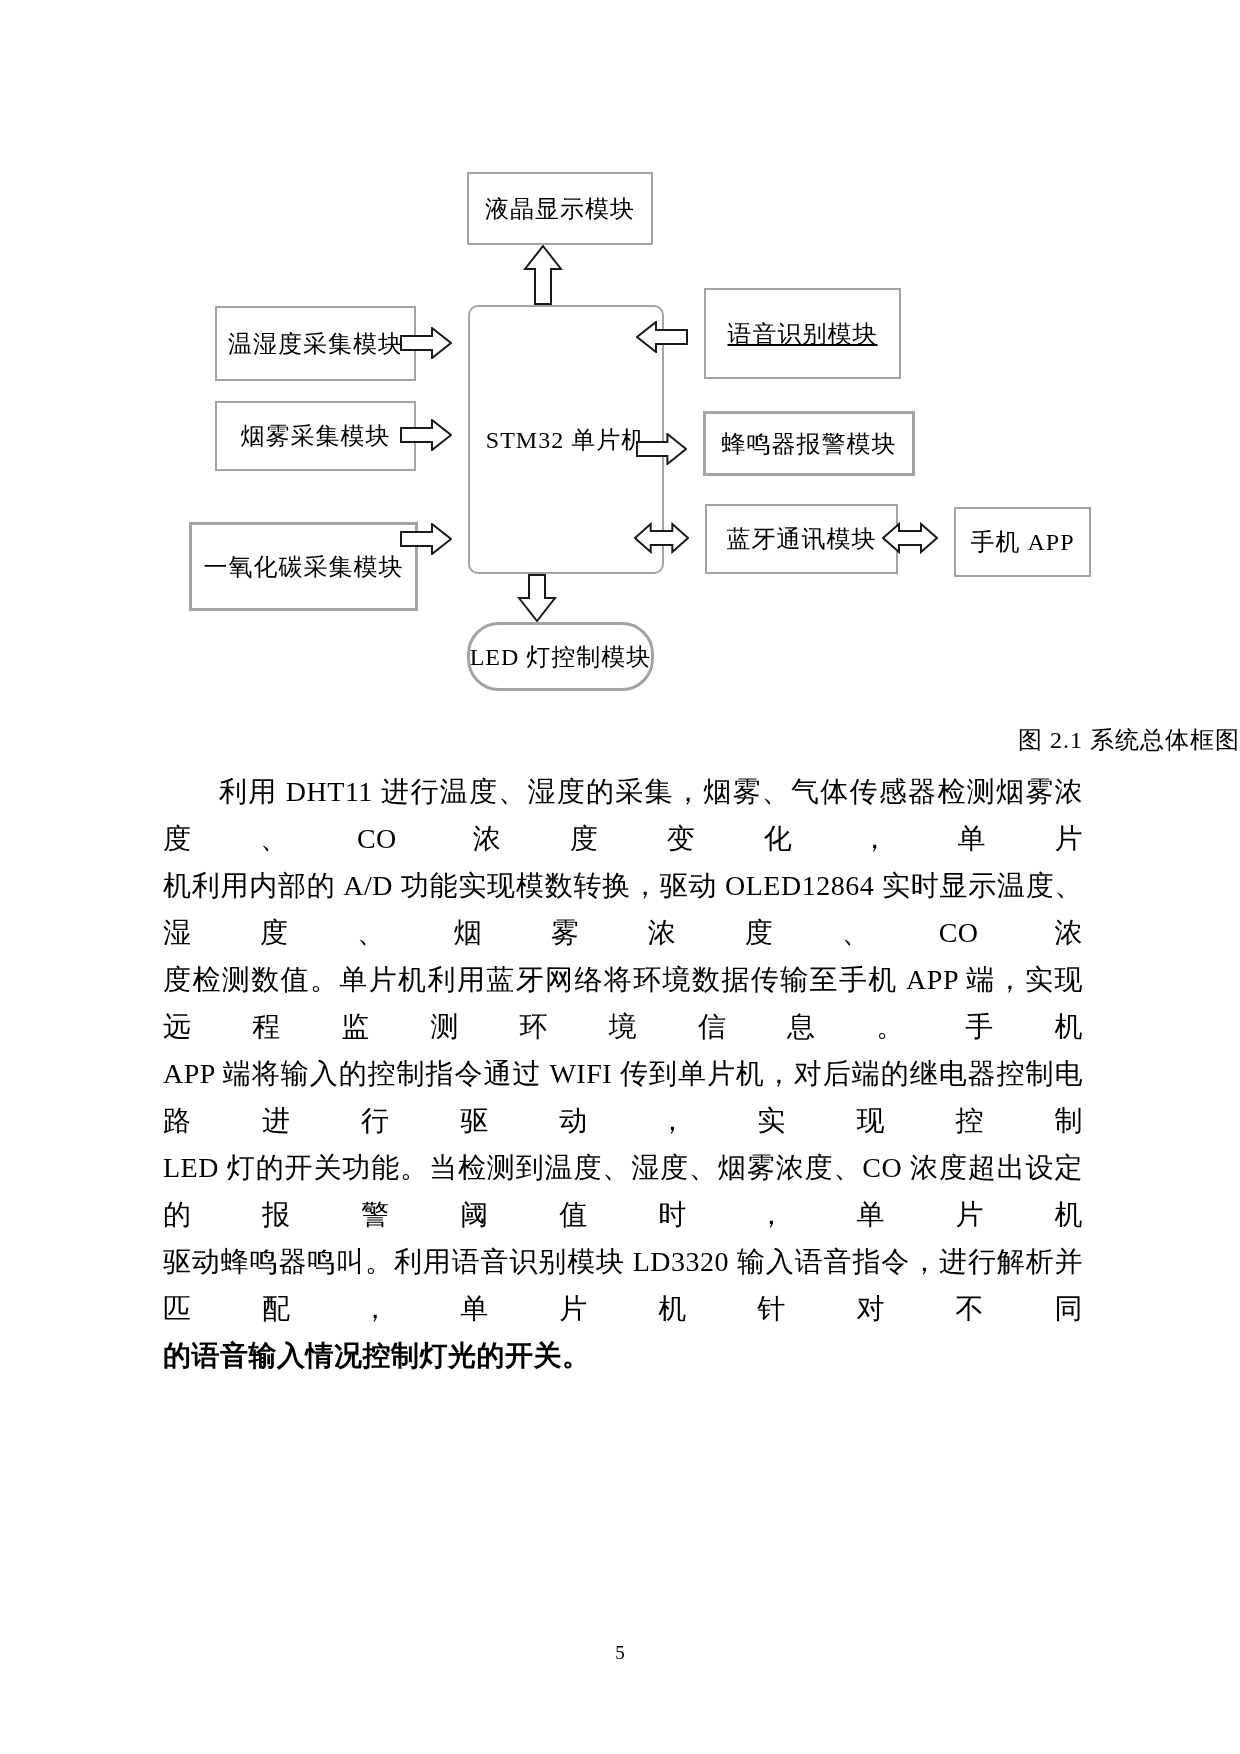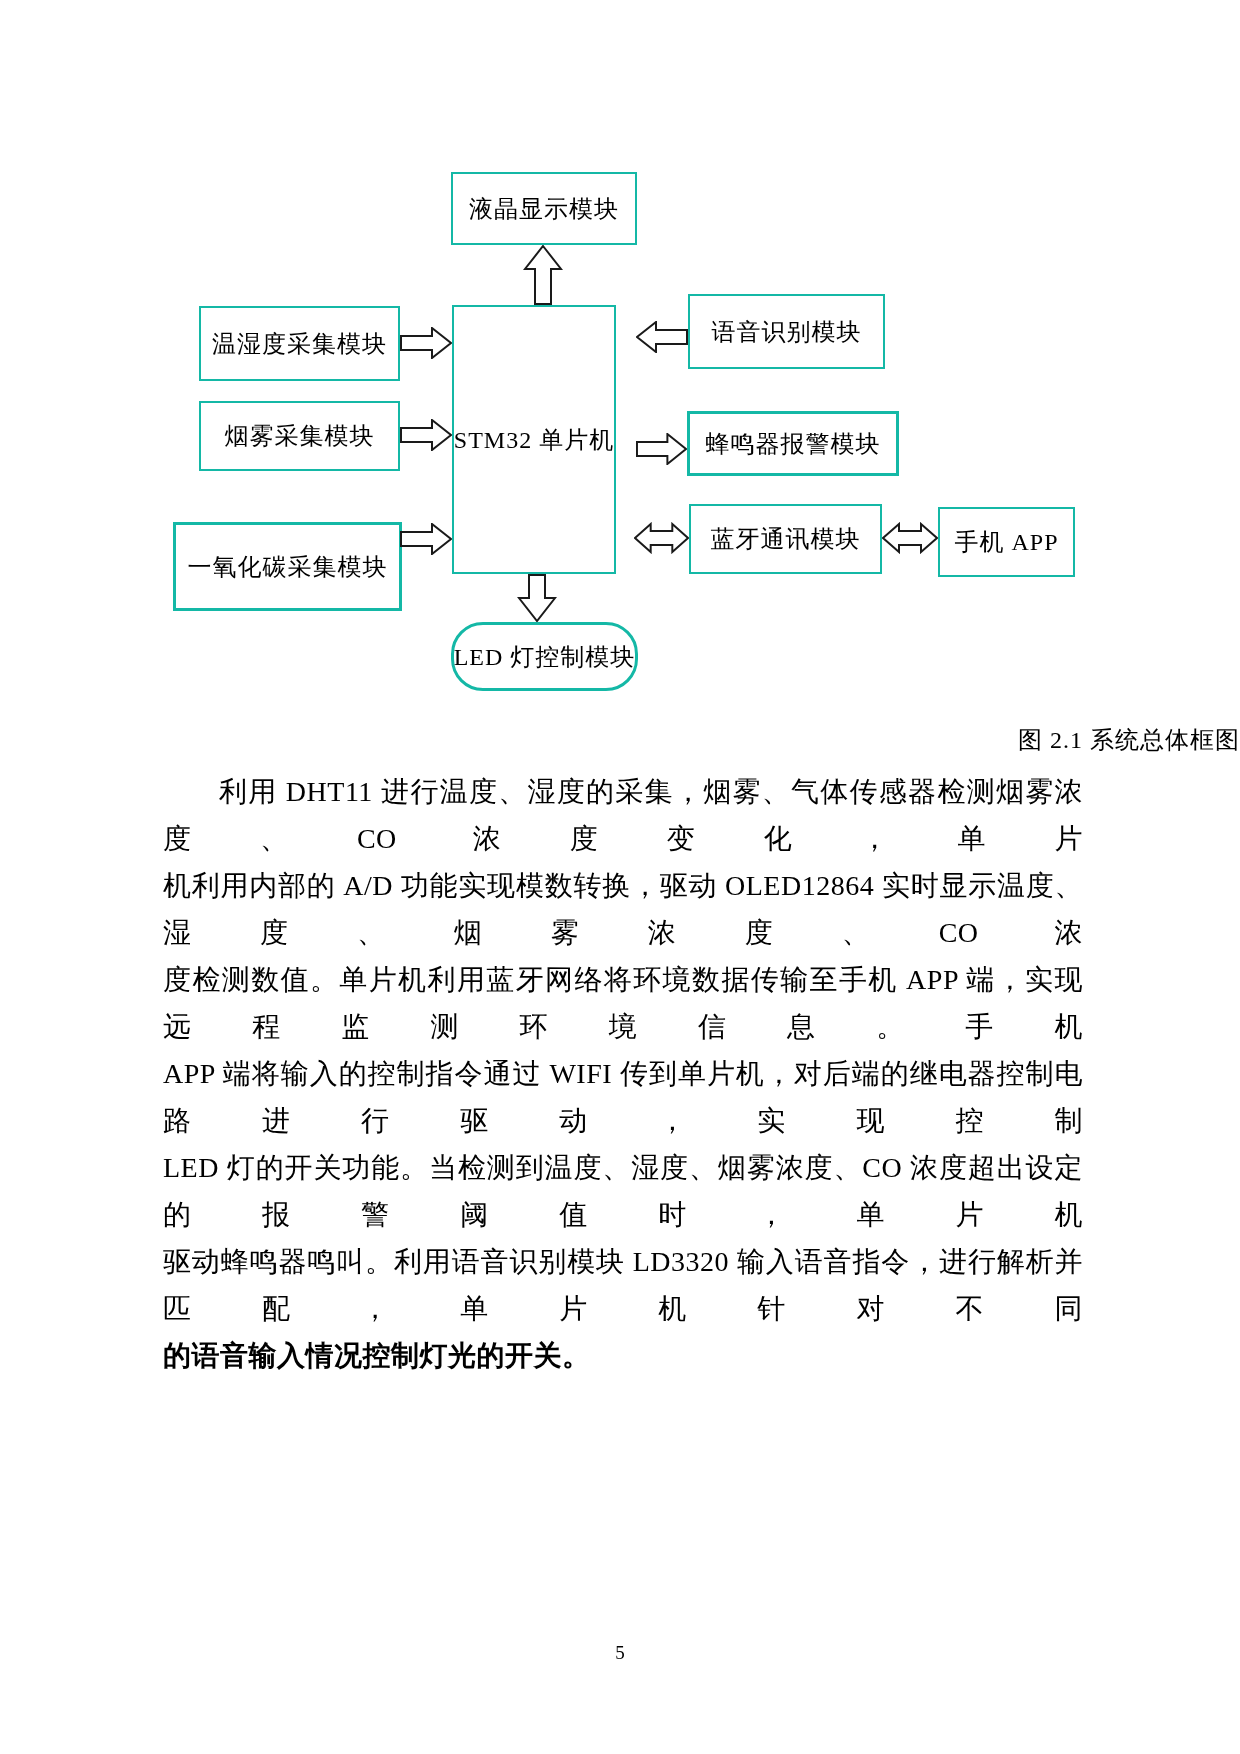--- a/index.html
+++ b/index.html
@@ -18,7 +18,7 @@
   }
   .box {
     position: absolute;
-    border: 2px solid #14b8a6;
+    border: 2px solid #a3a3a3;
     background: #ffffff;
     display: flex;
     align-items: center;
@@ -27,6 +27,7 @@
     letter-spacing: 1px;
     white-space: nowrap;
     box-sizing: border-box;
+    margin-left: 16px;
   }
   .box.thick { border-width: 3px; }
   .arrow {

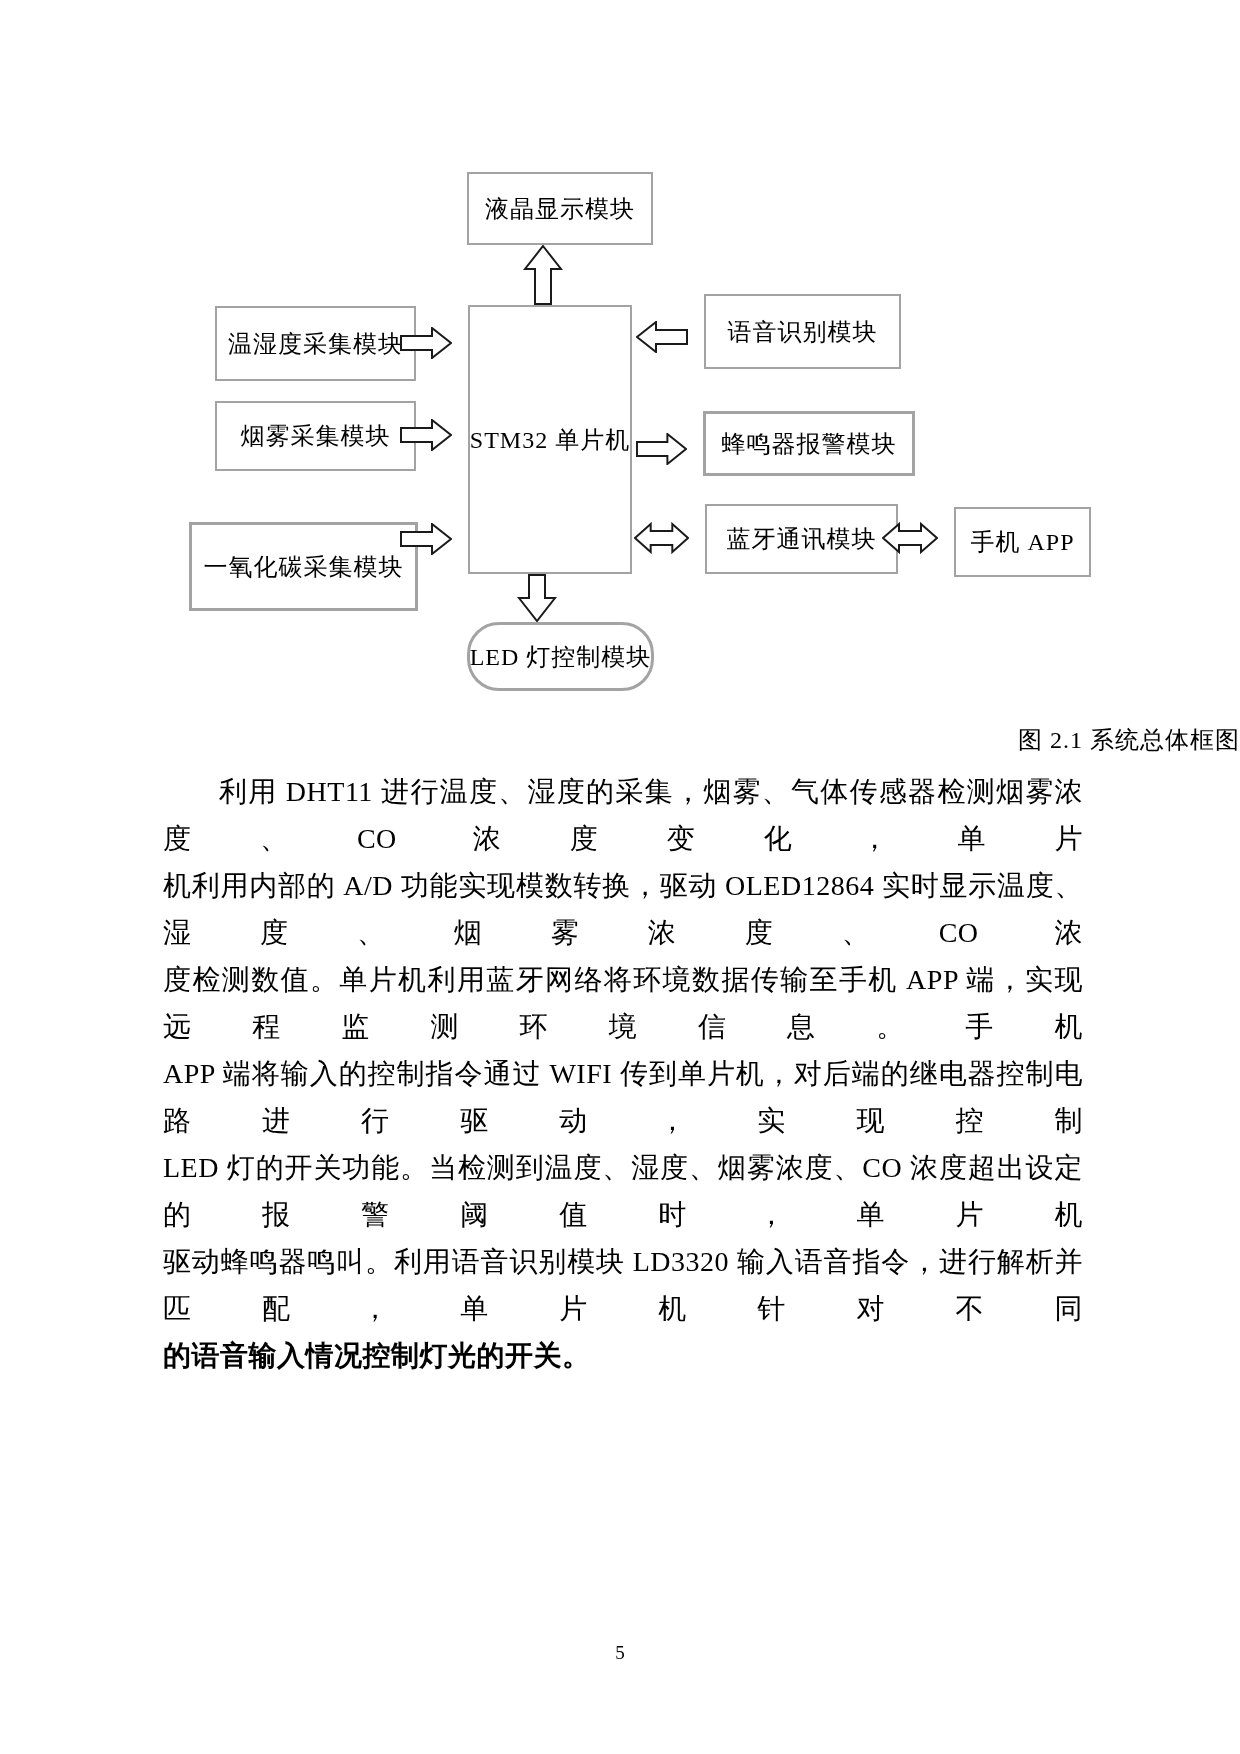--- a/index.html
+++ b/index.html
@@ -90,7 +90,7 @@
 
     <div class="box thick" style="left:173px; top:522px; width:229px; height:89px;">一氧化碳采集模块</div>
 
-    <div class="box" style="left:688px; top:294px; width:197px; height:75px;">语音识别模块</div>
+    <div class="box" style="left:688px; top:288px; width:197px; height:91px;text-decoration:underline;">语音识别模块</div>
 
     <div class="box thick" style="left:687px; top:411px; width:212px; height:65px;">蜂鸣器报警模块</div>
 

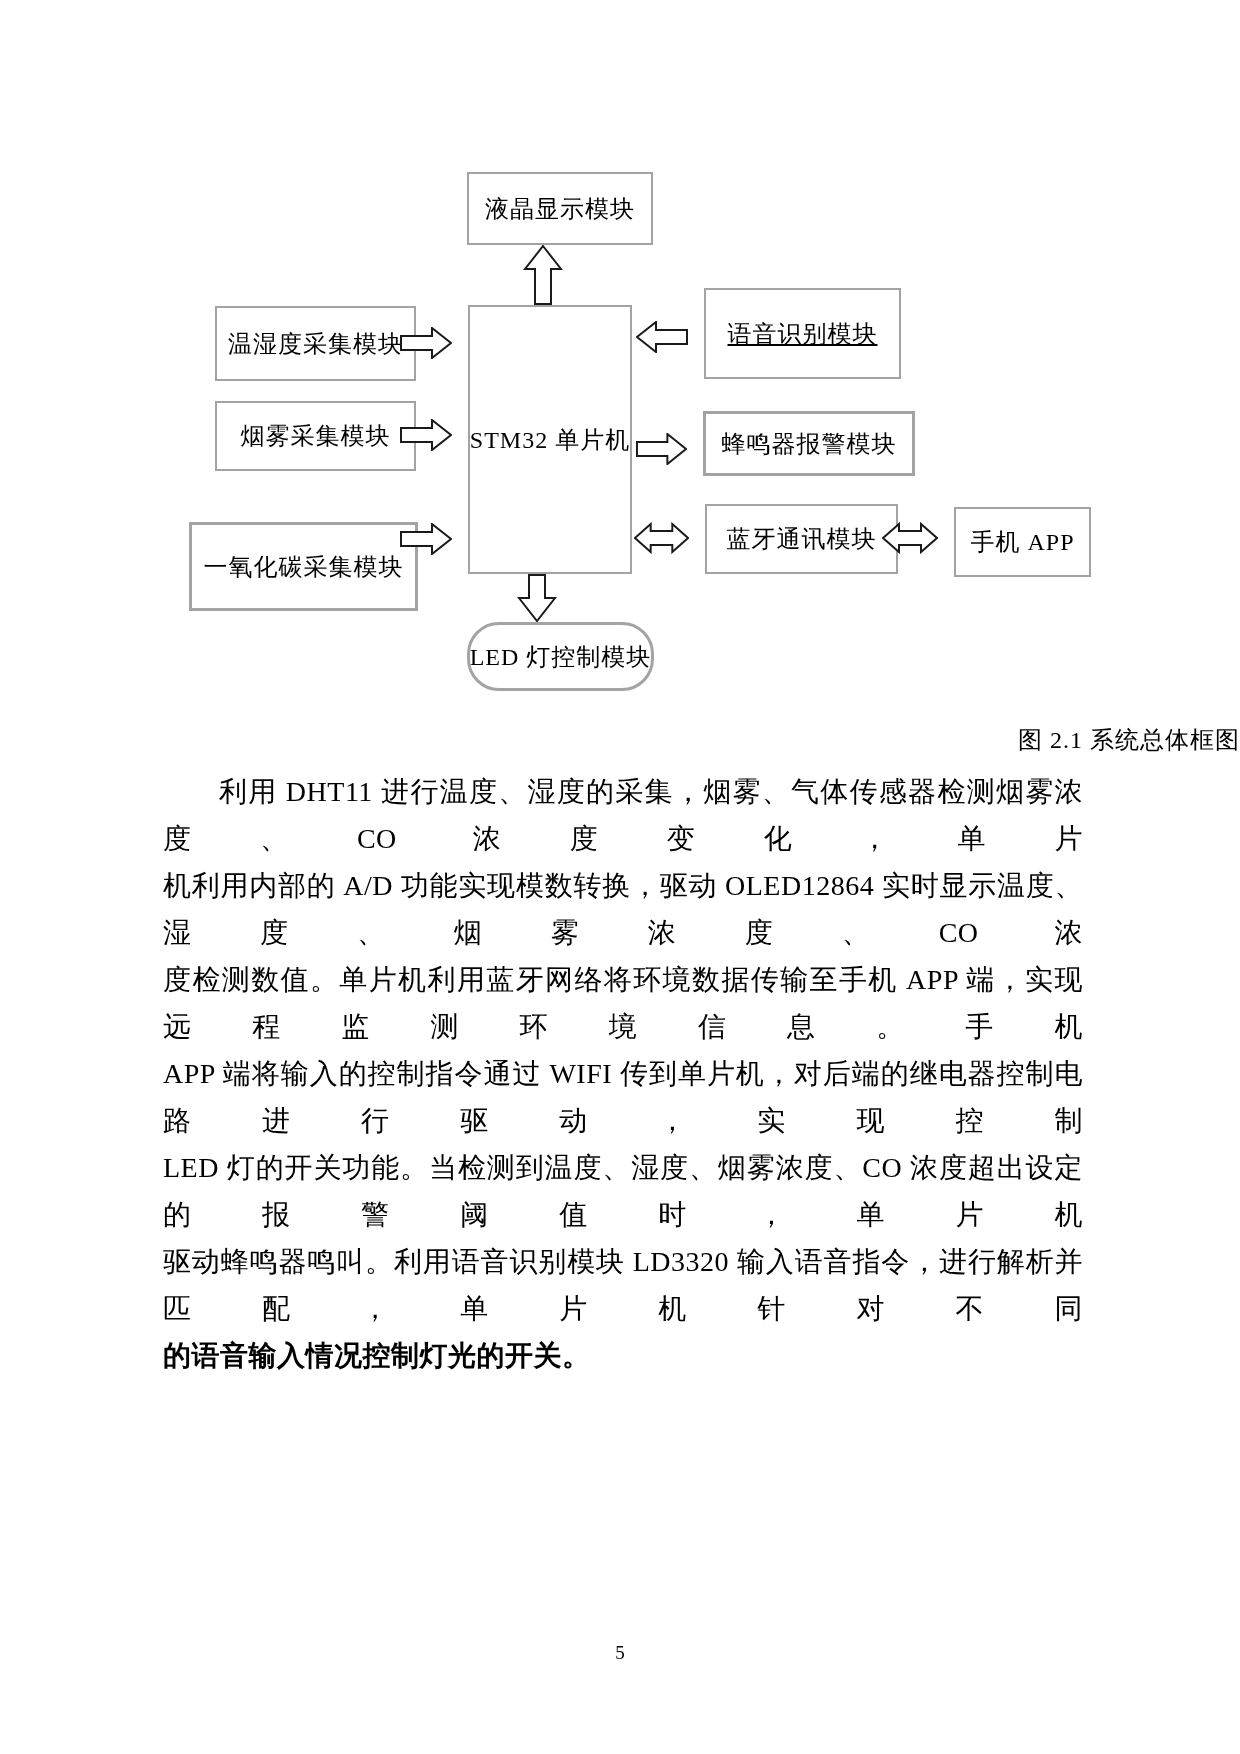--- a/index.html
+++ b/index.html
@@ -82,7 +82,7 @@
 
     <div class="box" style="left:451px; top:172px; width:186px; height:73px;">液晶显示模块</div>
 
-    <div class="box" style="left:452px; top:305px; width:164px; height:269px;">STM32 单片机</div>
+    <div class="box" style="left:452px; top:305px; width:196px; height:269px;border-radius:10px;">STM32 单片机</div>
 
     <div class="box" style="left:199px; top:306px; width:201px; height:75px;">温湿度采集模块</div>
 

